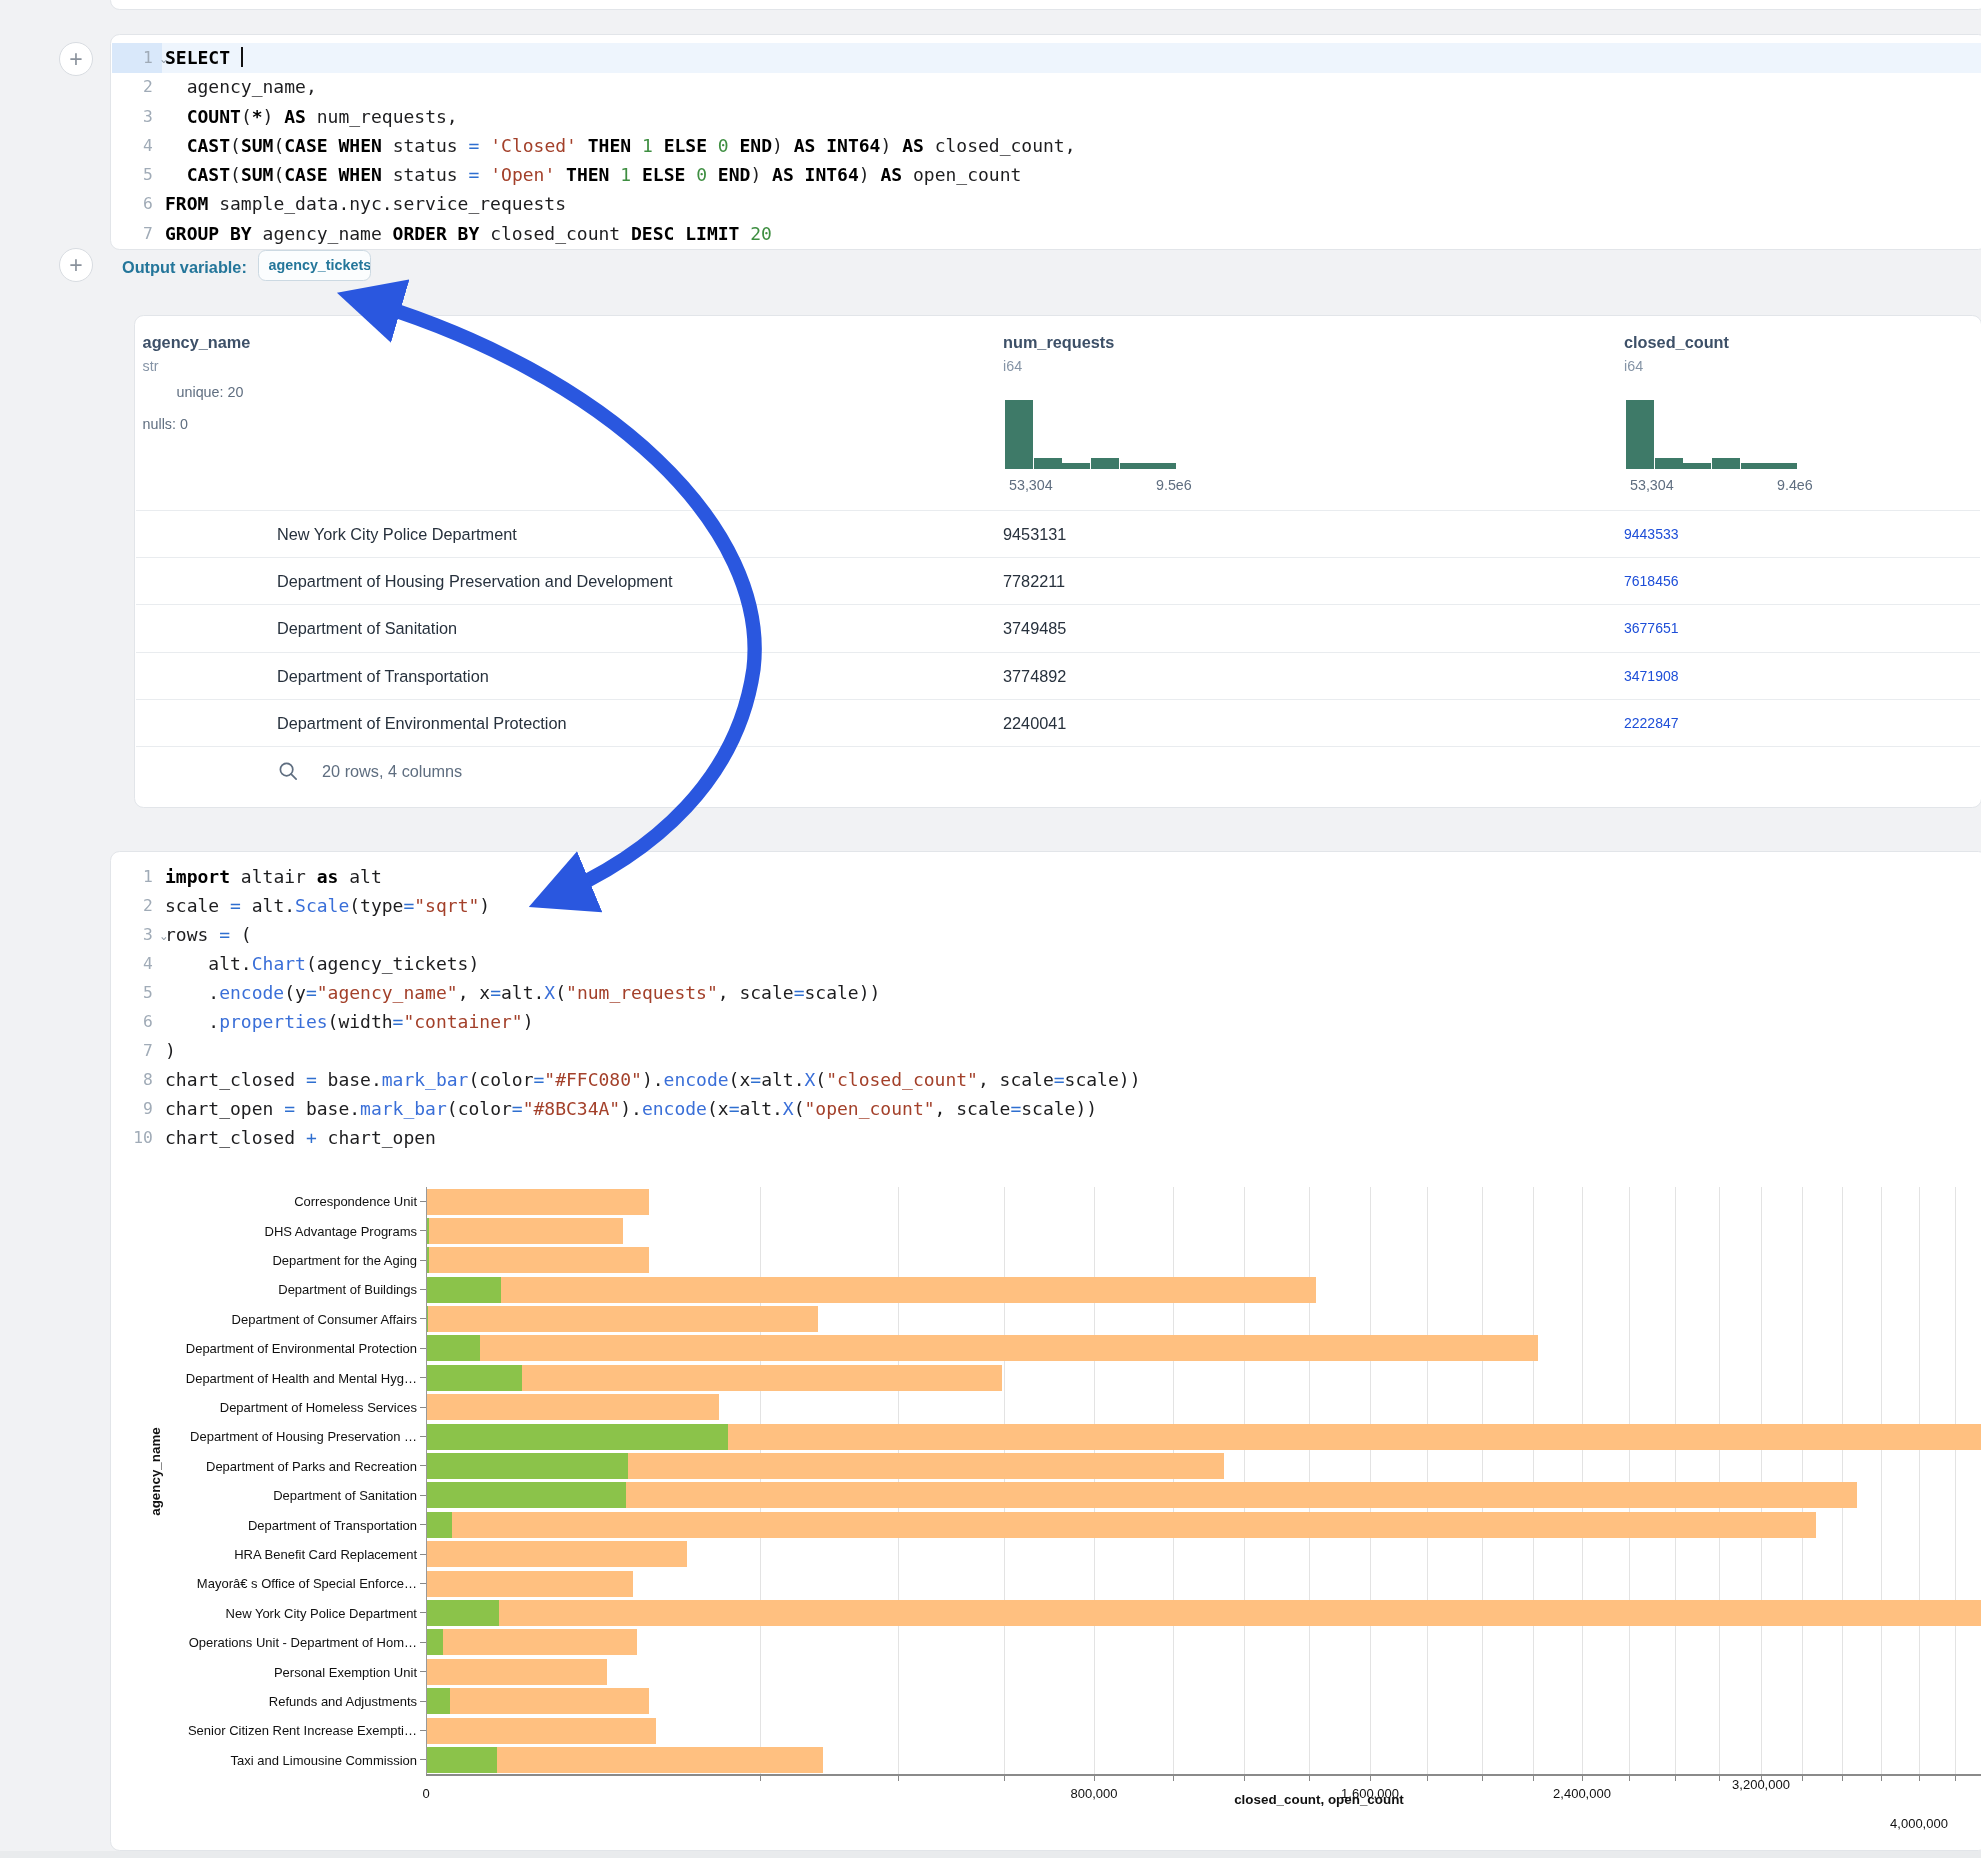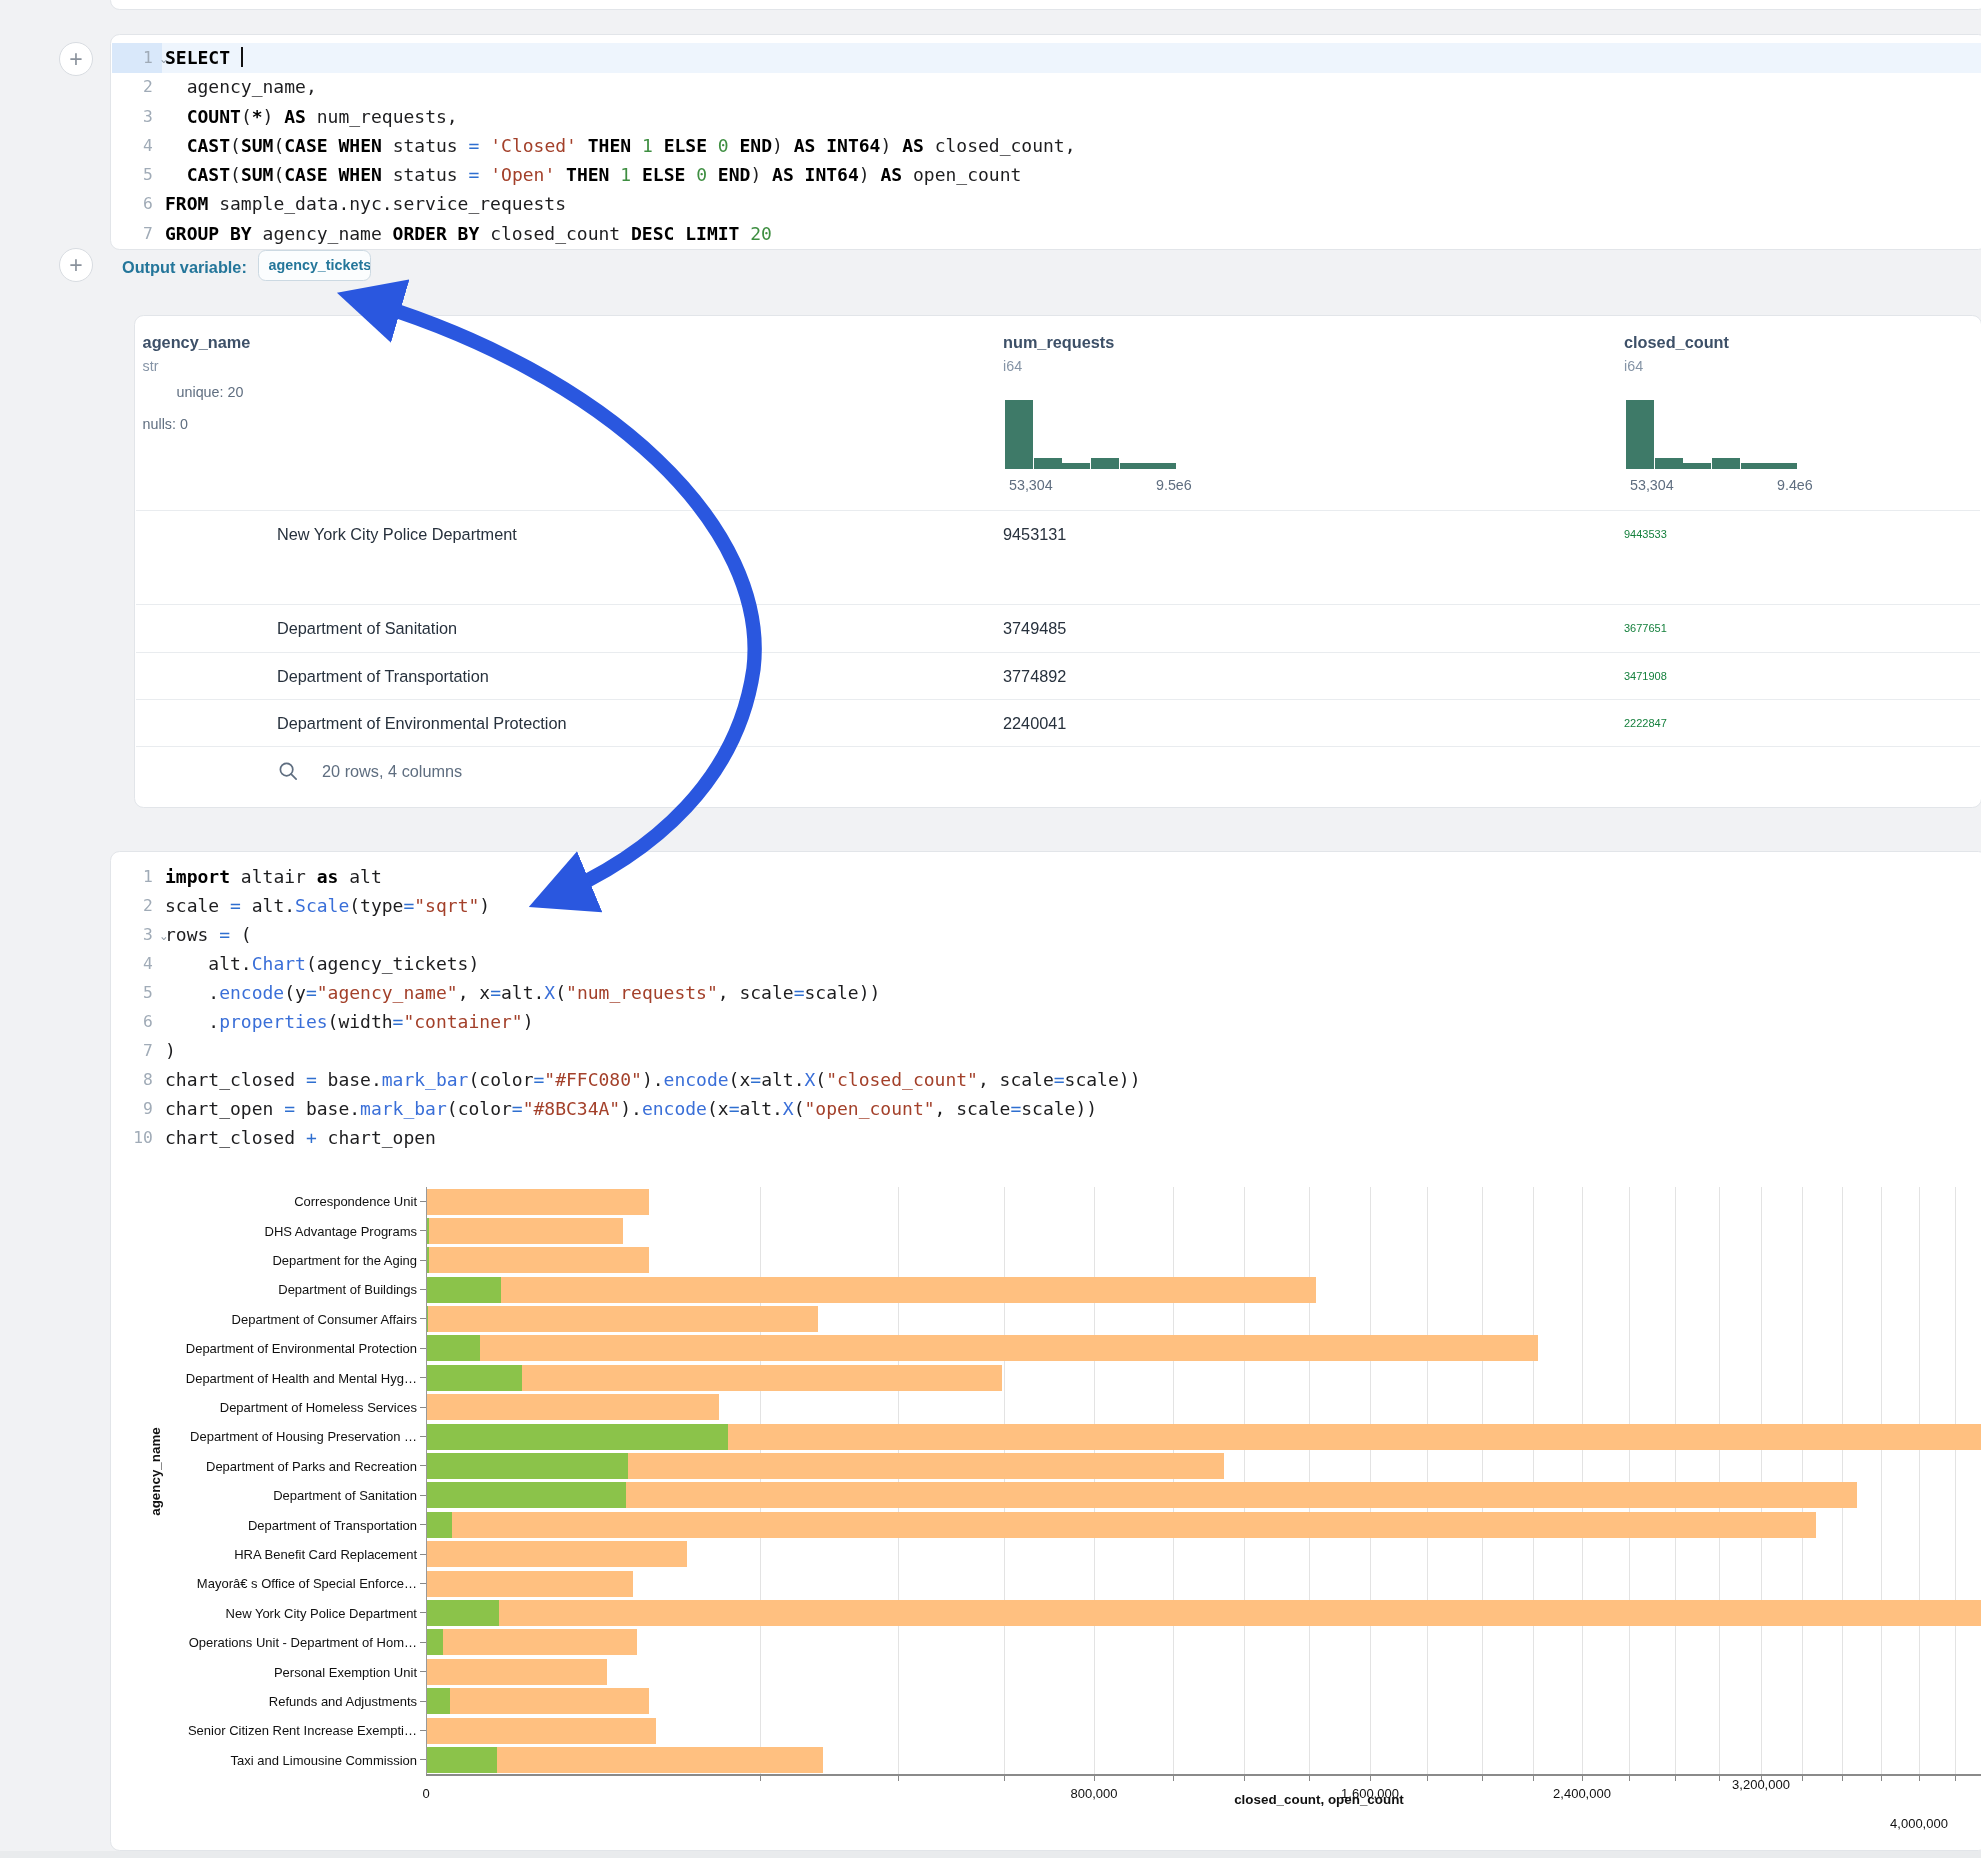--- a/index.html
+++ b/index.html
@@ -38,7 +38,7 @@
   .trow{position:absolute;left:1px;right:1px;height:47px;border-top:1px solid #e9ecef;}
   .trow .c0{position:absolute;left:141px;line-height:47px;font-size:16.3px;color:#27313d;}
   .trow .c1{position:absolute;left:867px;line-height:47px;font-size:16.3px;color:#27313d;}
-  .trow .c2{position:absolute;left:1488px;line-height:47px;font-size:11px;color:#15803d;}
+  .trow .c2{position:absolute;left:1488px;line-height:47px;font-size:14px;color:#1d4ed8;}
   .tfooter{position:absolute;font-size:16.3px;color:#5f6e80;}
   
   .gridline{position:absolute;width:1px;background:#e3e3e3;}

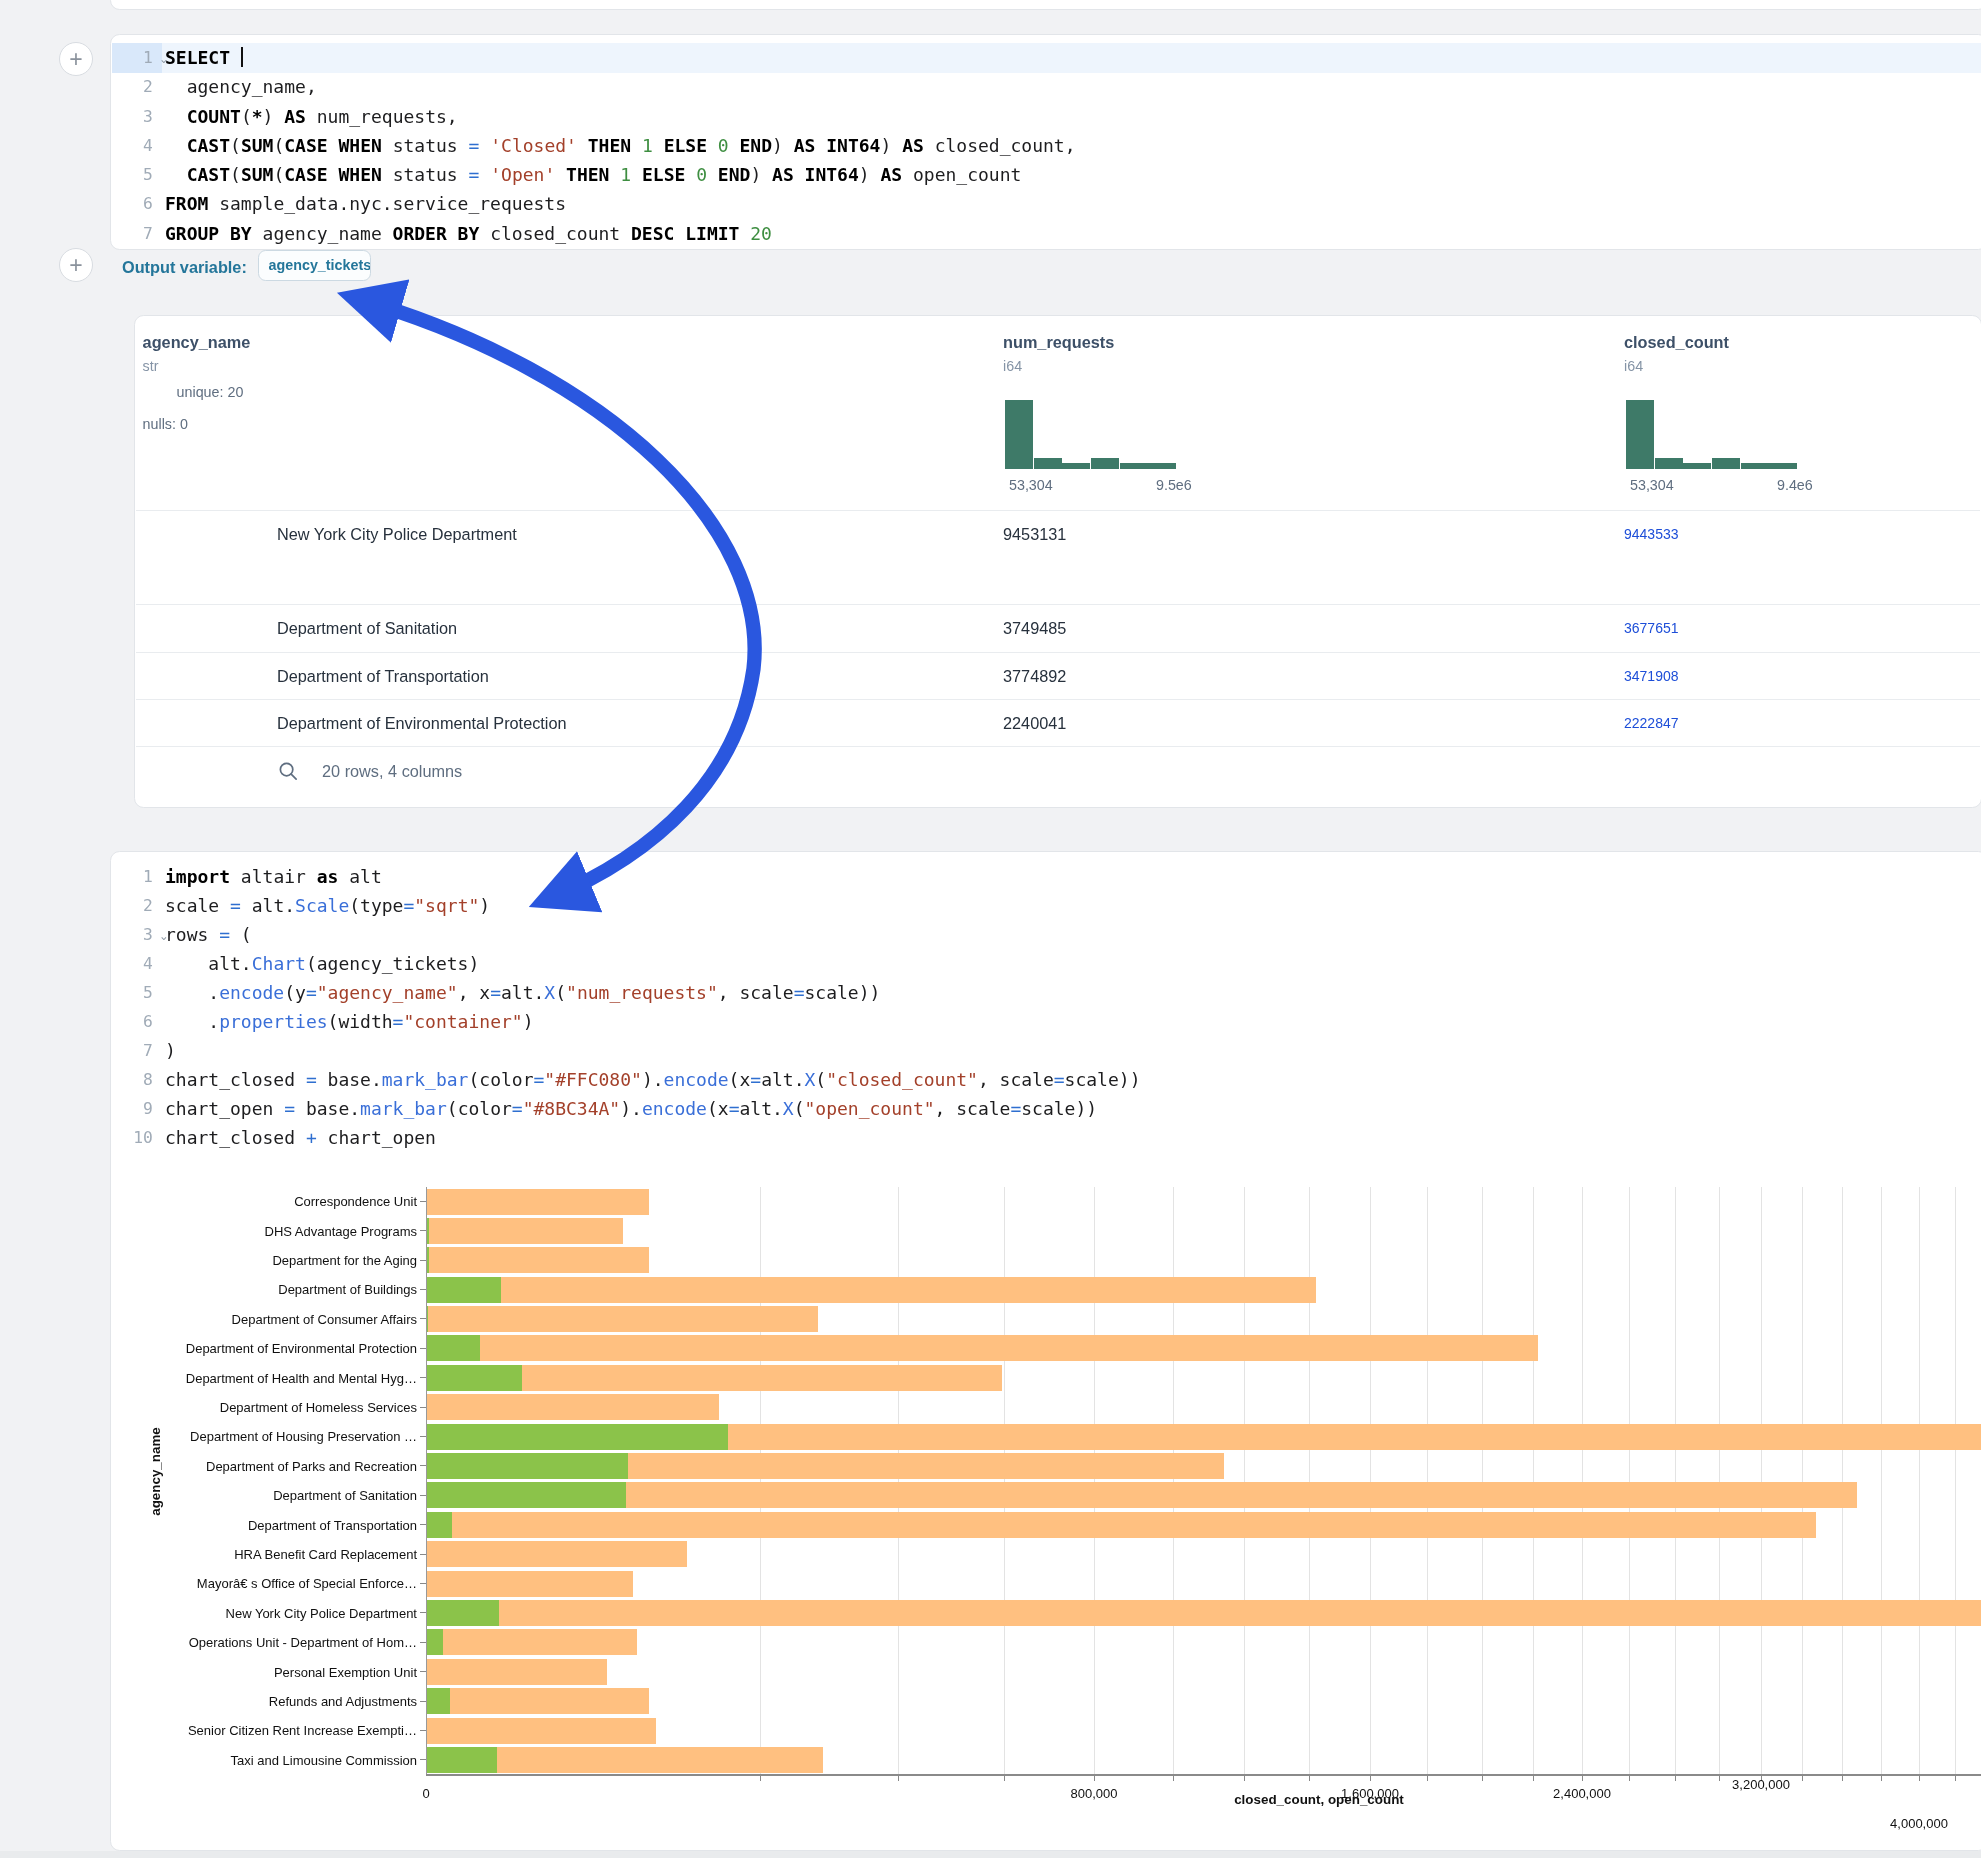--- a/index.html
+++ b/index.html
@@ -134,6 +134,11 @@
           <div class="c0">New York City Police Department</div>
           <div class="c1">9453131</div>
           <div class="c2">9443533</div>
+        </div>
+        <div class="trow" style="top: 47px;">
+          <div class="c0">Department of Housing Preservation and Development</div>
+          <div class="c1">7782211</div>
+          <div class="c2">7618456</div>
         </div>
         <div class="trow" style="top: 94px;">
           <div class="c0">Department of Sanitation</div>

